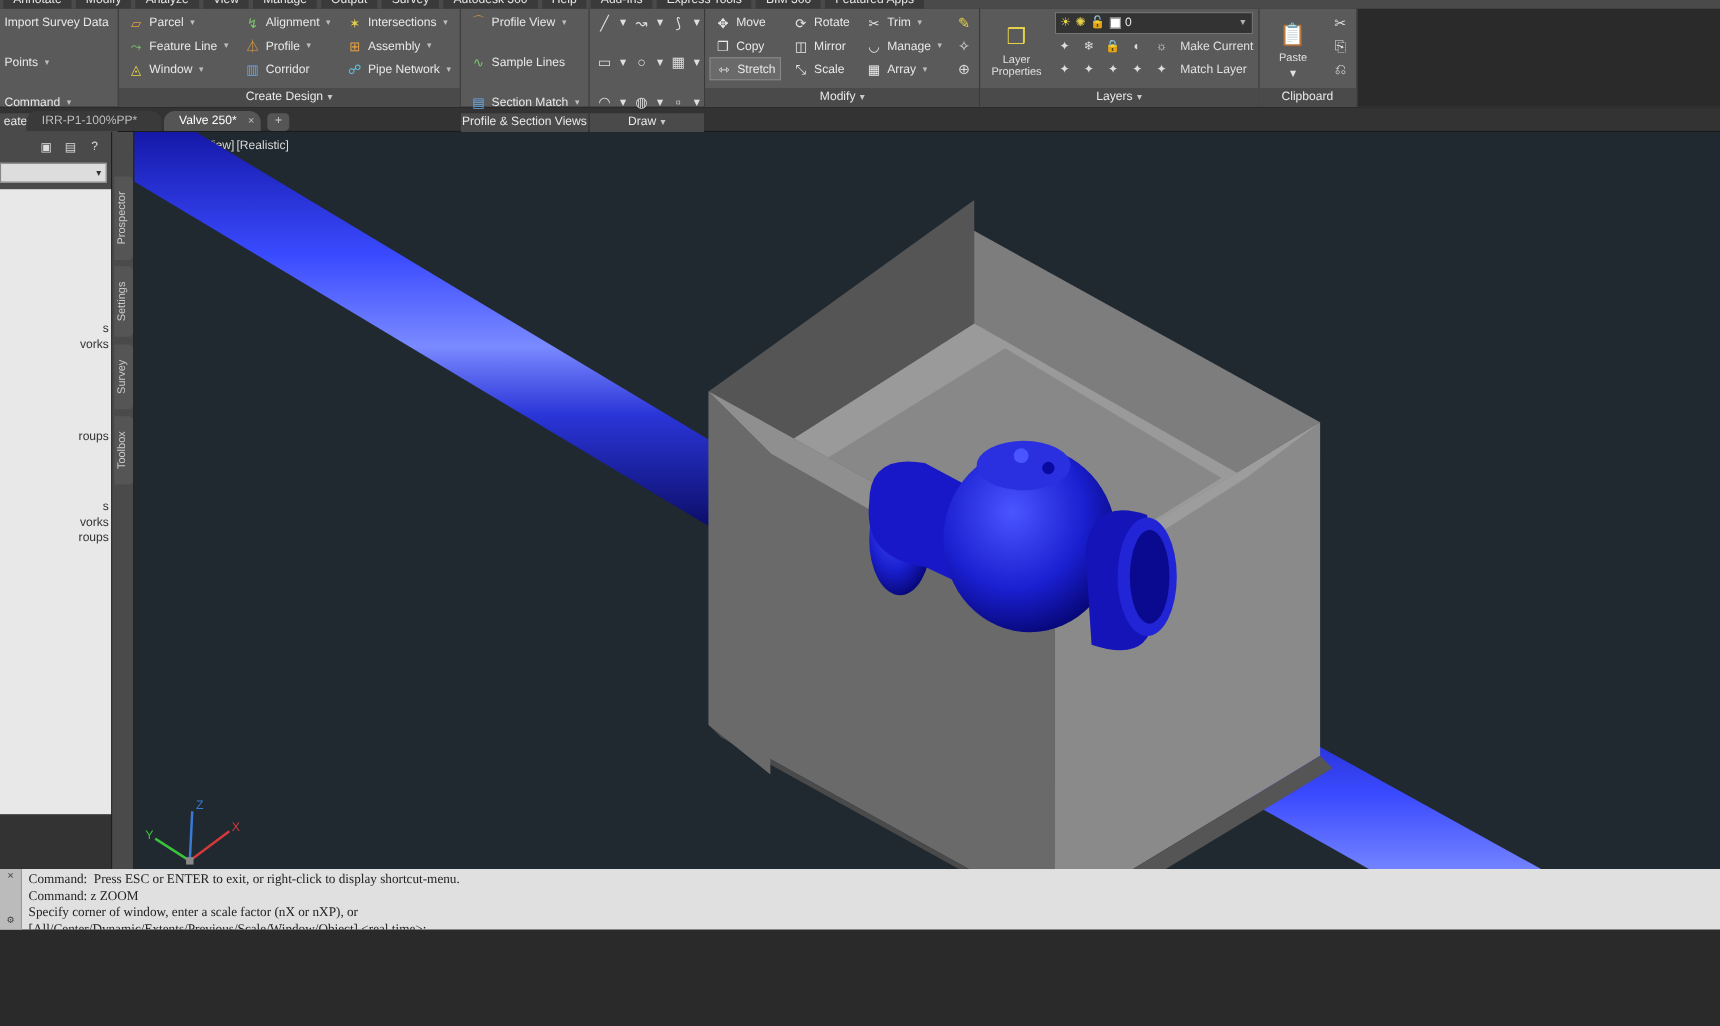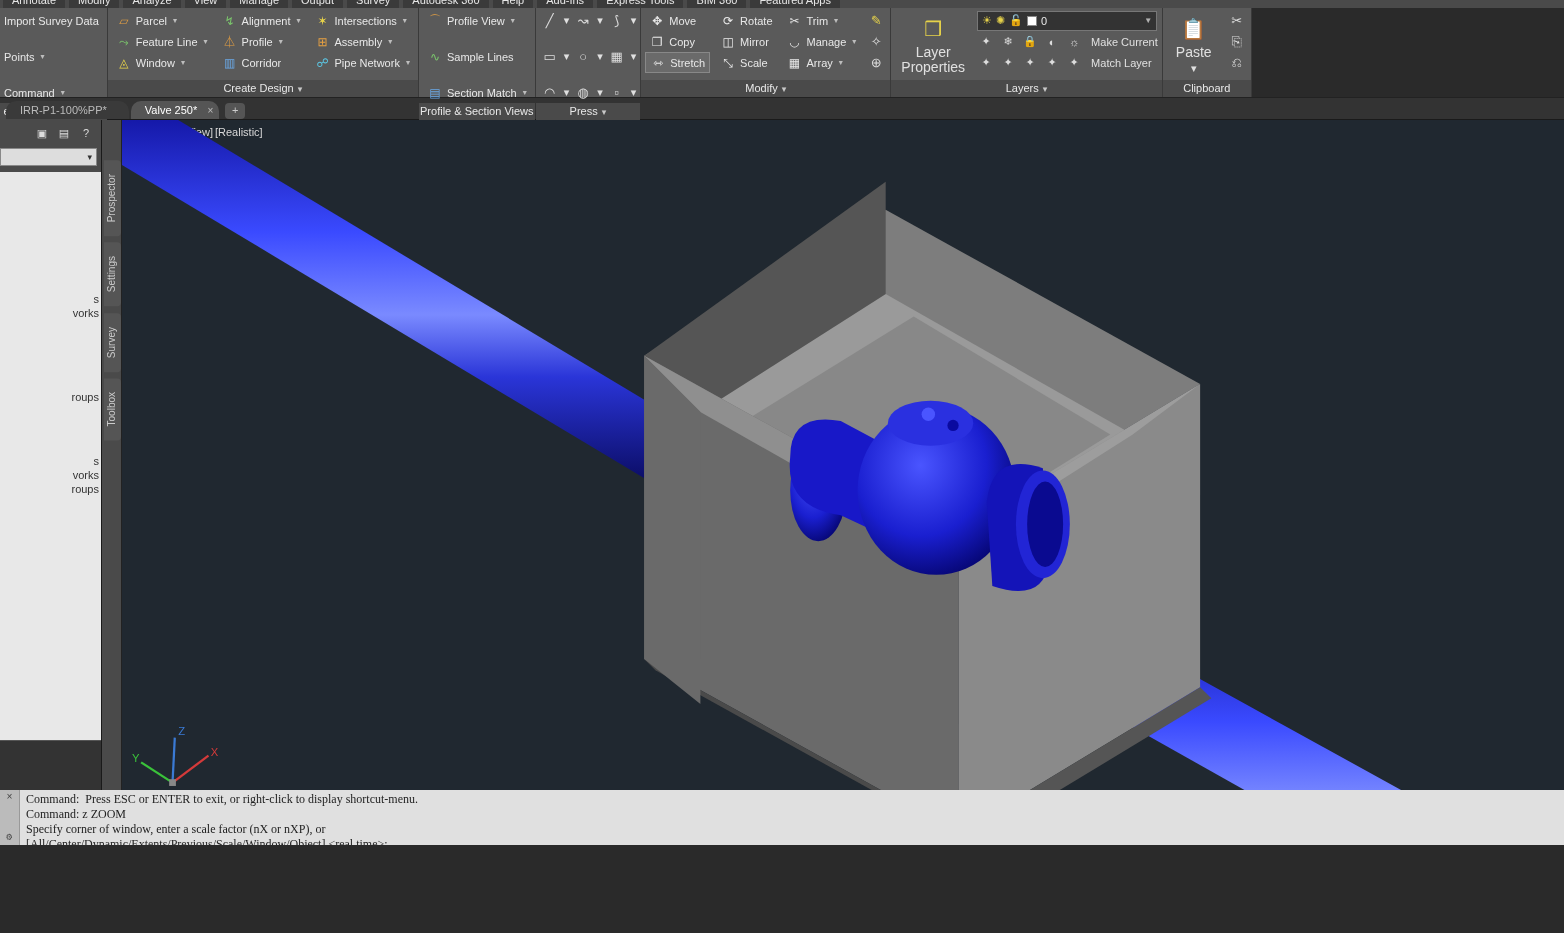--- a/index.html
+++ b/index.html
@@ -100,7 +100,7 @@
   justify-content: center;
   font-size: 20px;
 }
-.bigbtn .lbl { font-size: 14px; text-align: center; line-height: 1.1; }
+.bigbtn .lbl { font-size: 10px; text-align: center; line-height: 1.1; }
 
 .col { display: flex; flex-direction: column; }
 

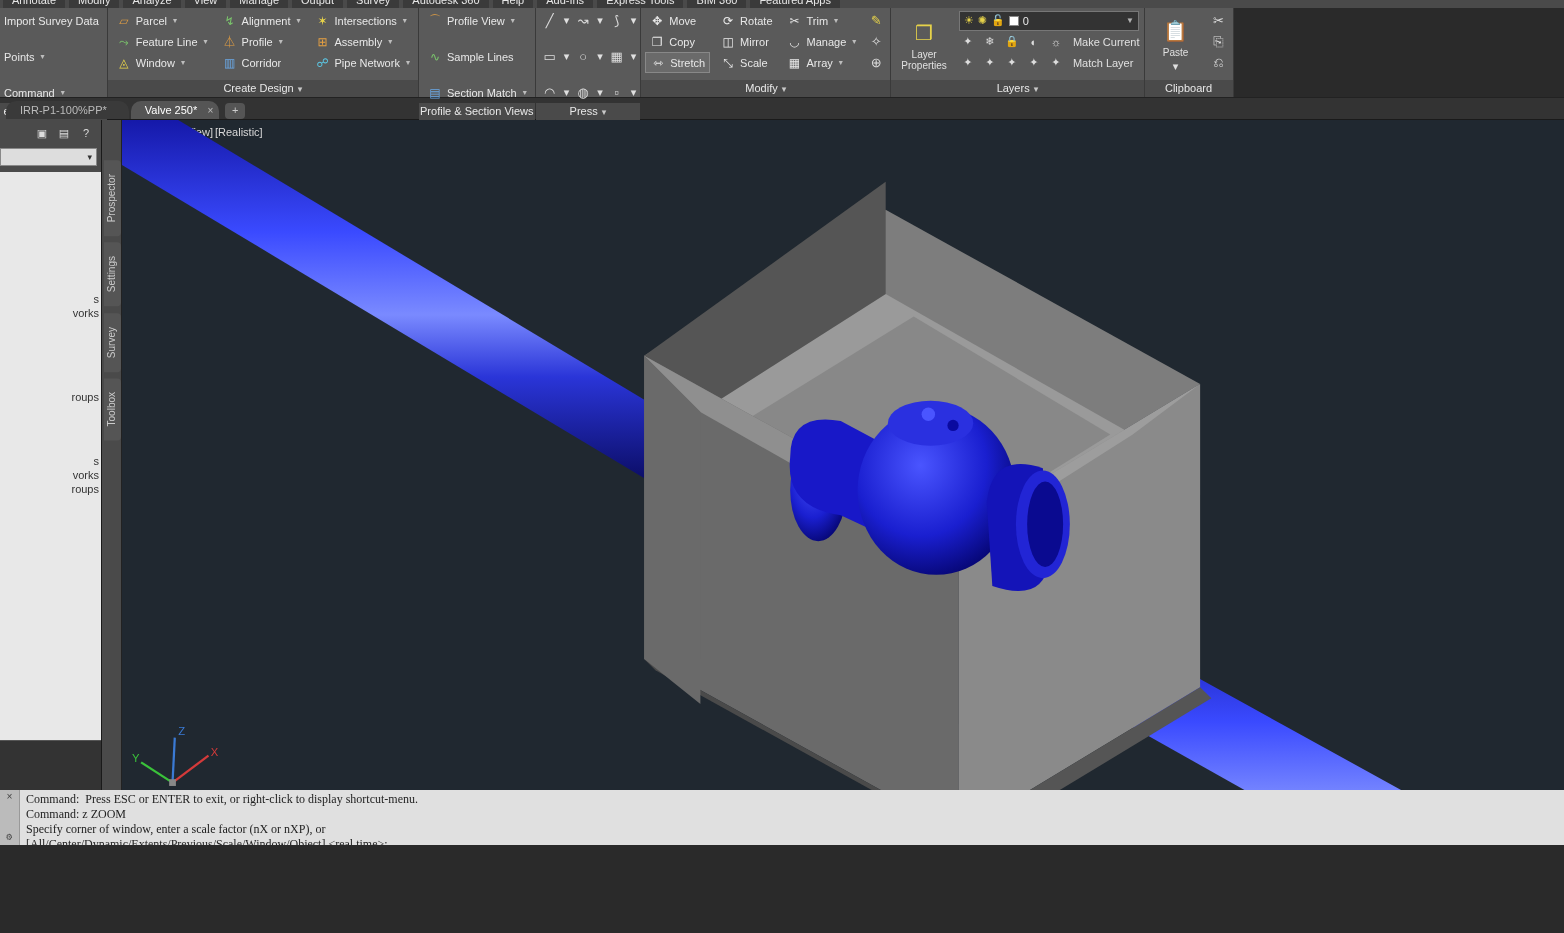--- a/index.html
+++ b/index.html
@@ -137,7 +137,7 @@
   background: #333;
   display: flex;
   align-items: flex-end;
-  padding-left: 6px;
+  padding-left: 24px;
   border-bottom: 1px solid #1a1a1a;
 }
 .doctab {

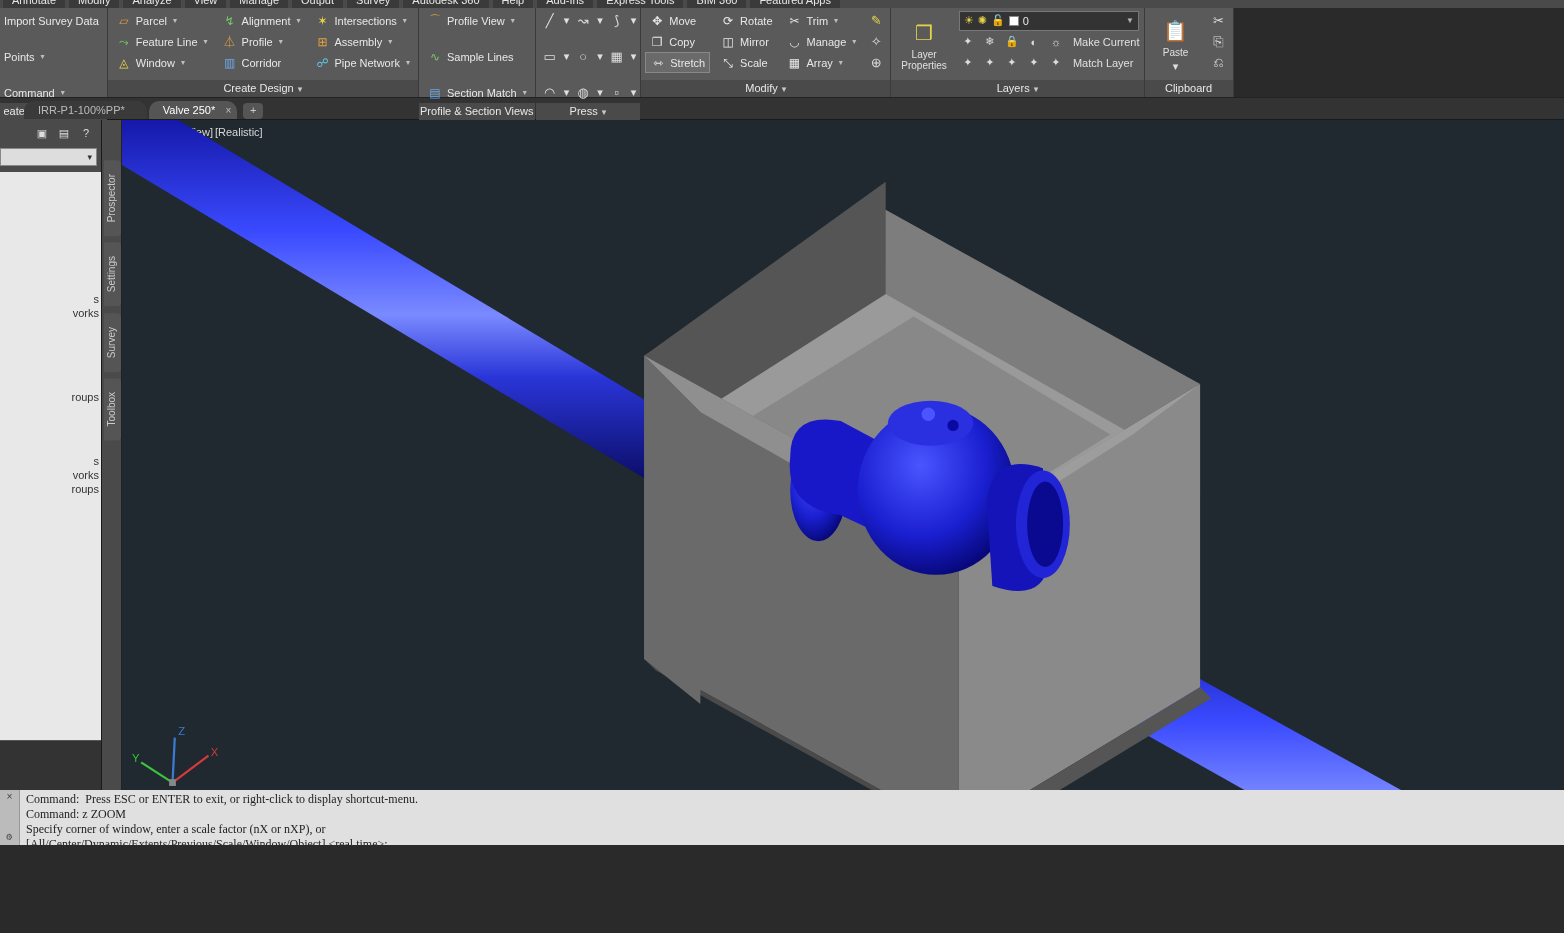--- a/index.html
+++ b/index.html
@@ -449,7 +449,7 @@
       </div>
     </div>
     <div class="panel-title">
-      <span>Press</span><span class="drop">▾</span>
+      <span>Draw</span><span class="drop">▾</span>
     </div>
   </div>
 

